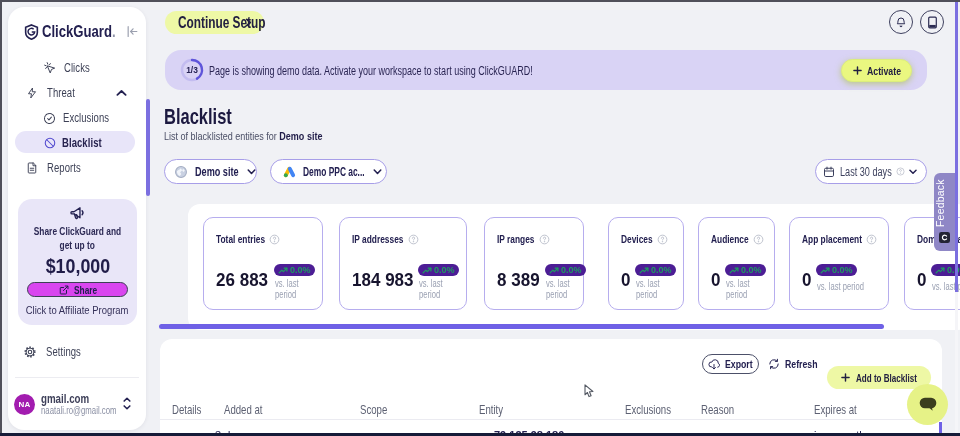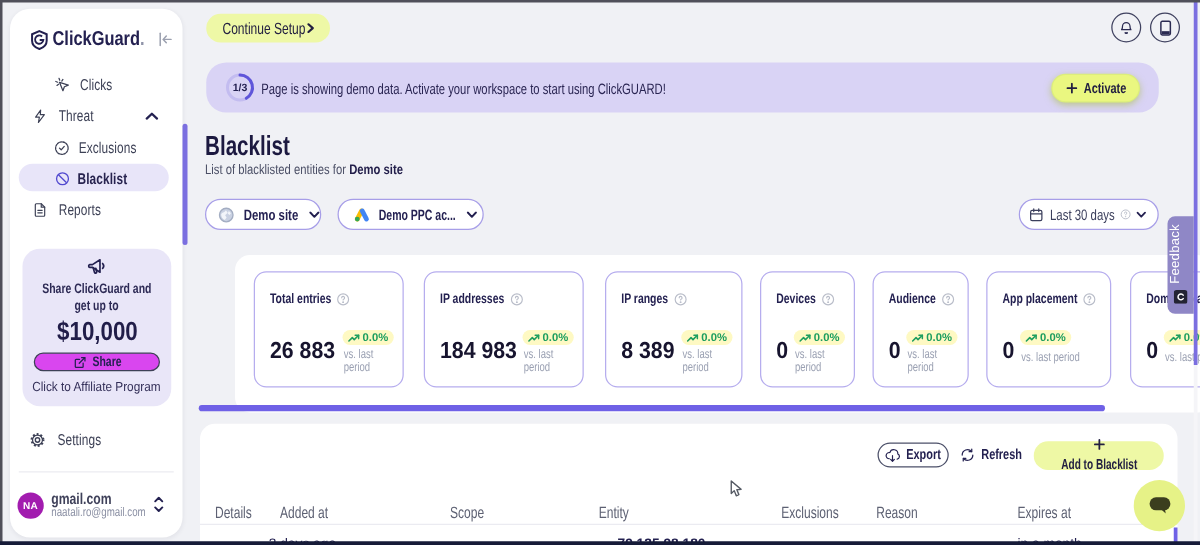--- a/index.html
+++ b/index.html
@@ -159,7 +159,7 @@
   </div>
 
   <div class="abs pill" style="left:165px; top:11px; width:99px; height:23px; background:#eef8a6; justify-content:center; gap:7px;">
-    <span class="w" style="width:60px; font-size:13px; font-weight:normal; color:#232041;"><span class="t" style="transform:scaleX(.74);">Continue Setup</span></span>
+    <span class="w" style="width:60px; font-size:16px; font-weight:bold; color:#232041;"><span class="t" style="transform:scaleX(.74);">Continue Setup</span></span>
     <svg width="7" height="9" viewBox="0 0 8 10" fill="none" stroke="#232041" stroke-width="2" stroke-linecap="round" stroke-linejoin="round">
       <path d="M2 1.5 L6 5 L2 8.5"></path>
     </svg>

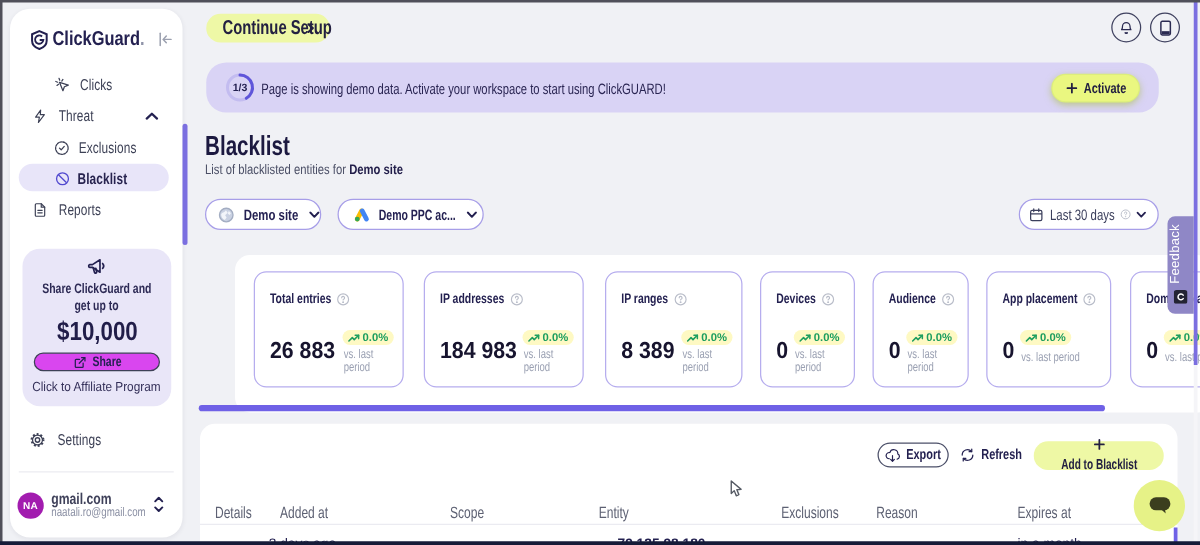--- a/index.html
+++ b/index.html
@@ -268,7 +268,7 @@
         </svg>0.0%</div>
       <div class="vslast" style="left:79px; top:61px;"><span class="t">vs. last</span><br><span class="t">period</span></div>
     </div>
-    <div class="stat" style="left:296px; width:110px;">
+    <div class="stat" style="left:296px; width:100px;">
       <div class="title">
         <span class="w" style="width:38px;"><span class="t">IP ranges</span></span> 
         <svg width="11" height="11" viewBox="0 0 24 24" fill="none" stroke="#b9bdc9" stroke-width="2">

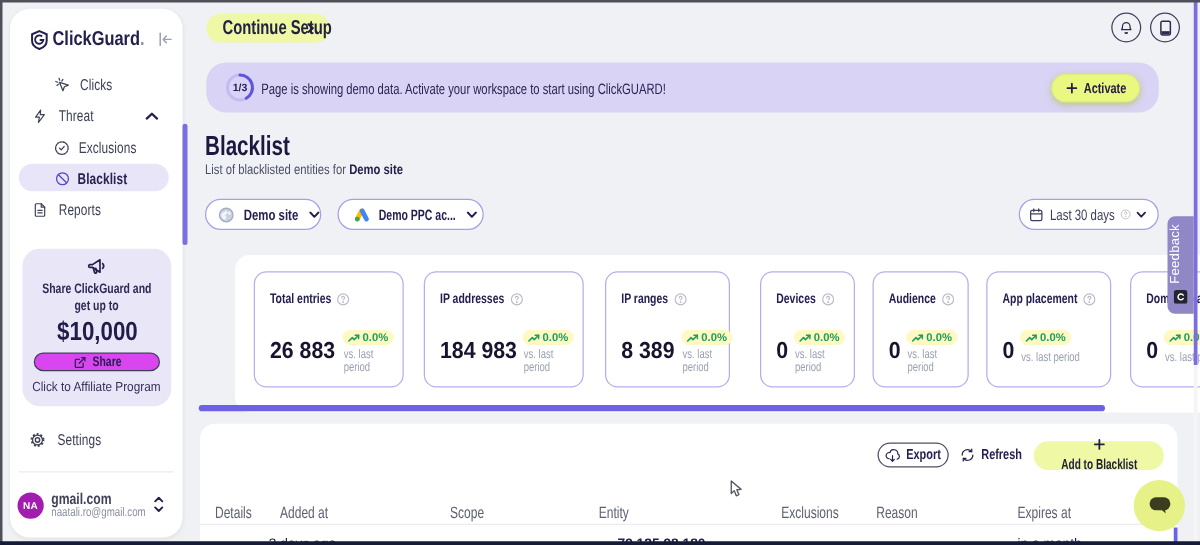--- a/index.html
+++ b/index.html
@@ -41,7 +41,7 @@
   .stat { position:absolute; top:13px; height:93px; border:1px solid #b6adee; border-radius:10px; background:#fff; }
   .stat .title { position:absolute; left:12px; top:15px; font-size:11px; color:#232050; font-weight:bold; white-space:nowrap; display:flex; align-items:center; gap:4px; }
   .stat .num { position:absolute; left:12px; top:51px; font-size:18.5px; font-weight:bold; color:#17142e; white-space:nowrap; transform:scaleX(.92); transform-origin:0 50%; }
-  .gpill { position:absolute; display:flex; align-items:center; gap:2px; background:#fef9c3; border-radius:7px; height:12px; padding:0 4px 0 4px; font-size:9px; font-weight:bold; color:#1d9e5f; }
+  .gpill { position:absolute; display:flex; align-items:center; gap:2px; background:#4c1d95; border-radius:7px; height:12px; padding:0 4px 0 4px; font-size:9px; font-weight:bold; color:#1d9e5f; }
   .vslast { position:absolute; font-size:10px; color:#9aa0b2; line-height:10.5px; }
   #hthumb { left:159px; top:324px; width:725px; height:4.5px; background:#6f61e6; border-radius:2.5px; }
 

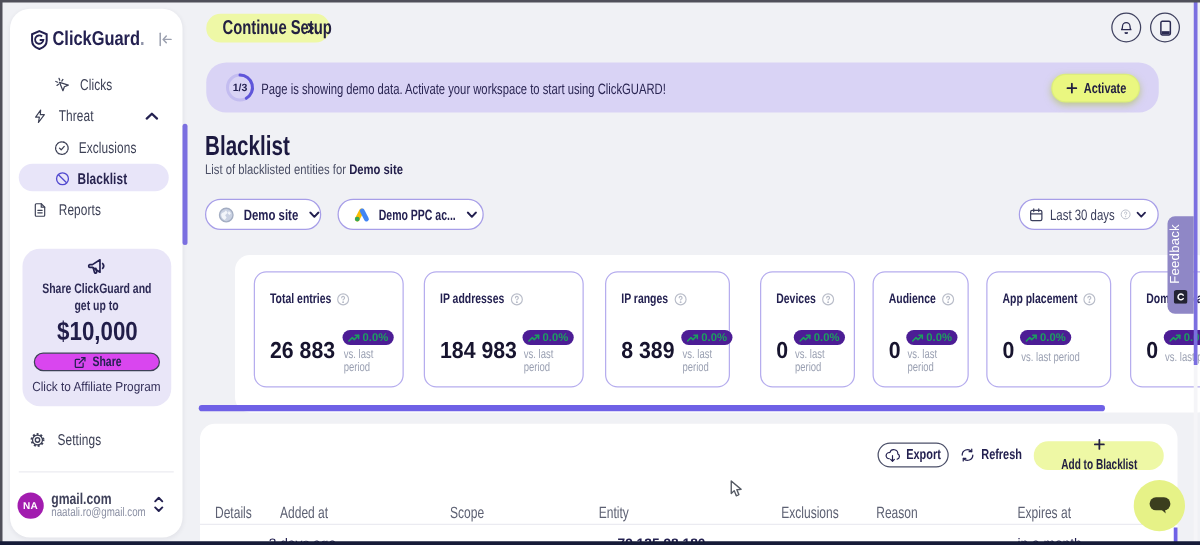--- a/index.html
+++ b/index.html
@@ -366,7 +366,7 @@
       </svg>
       <span class="w" style="width:33px; font-size:11.5px; color:#232050; font-weight:bold;"><span class="t">Refresh</span></span>
     </div>
-    <div class="abs pill" style="left:667px; top:14px; width:104px; height:23px; background:#eef8a5; justify-content:center; gap:6px; position:absolute;flex-direction:column;">
+    <div class="abs pill" style="left:667px; top:27px; width:104px; height:23px; background:#eef8a5; justify-content:center; gap:6px; position:absolute;">
       <svg width="9" height="9" viewBox="0 0 10 10" fill="none" stroke="#232041" stroke-width="1.6" stroke-linecap="round">
         <path d="M5 1 V9"></path>
         <path d="M1 5 H9"></path>

